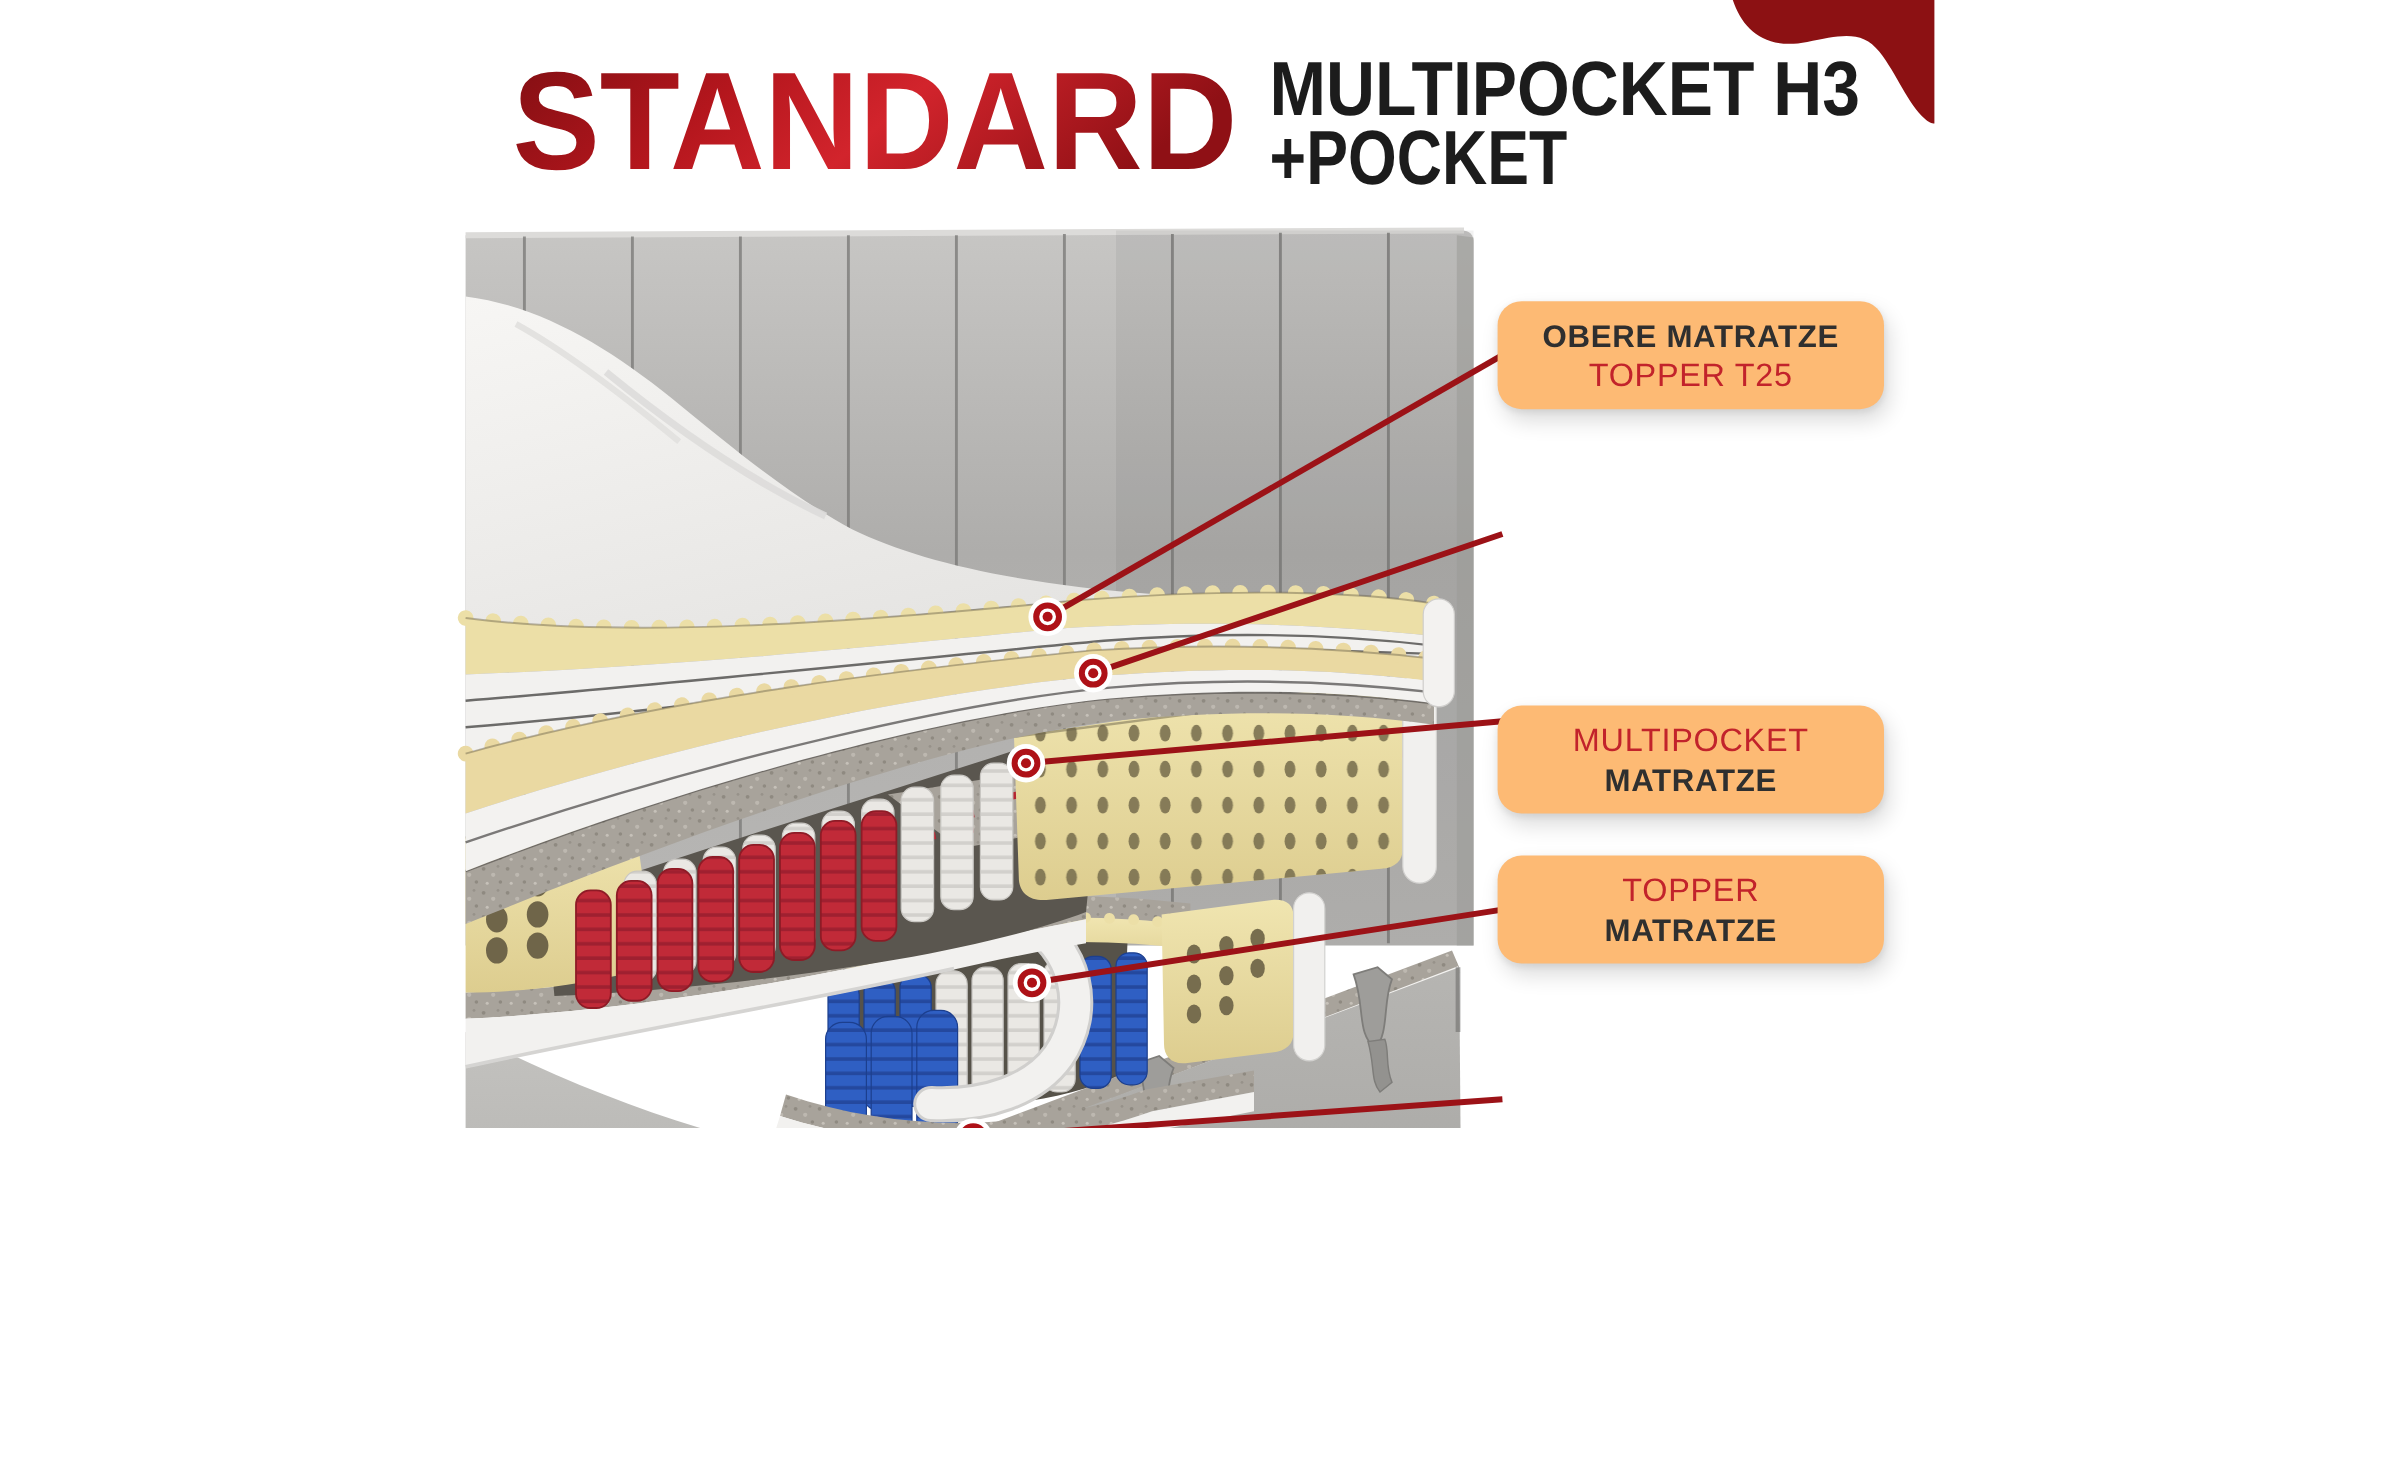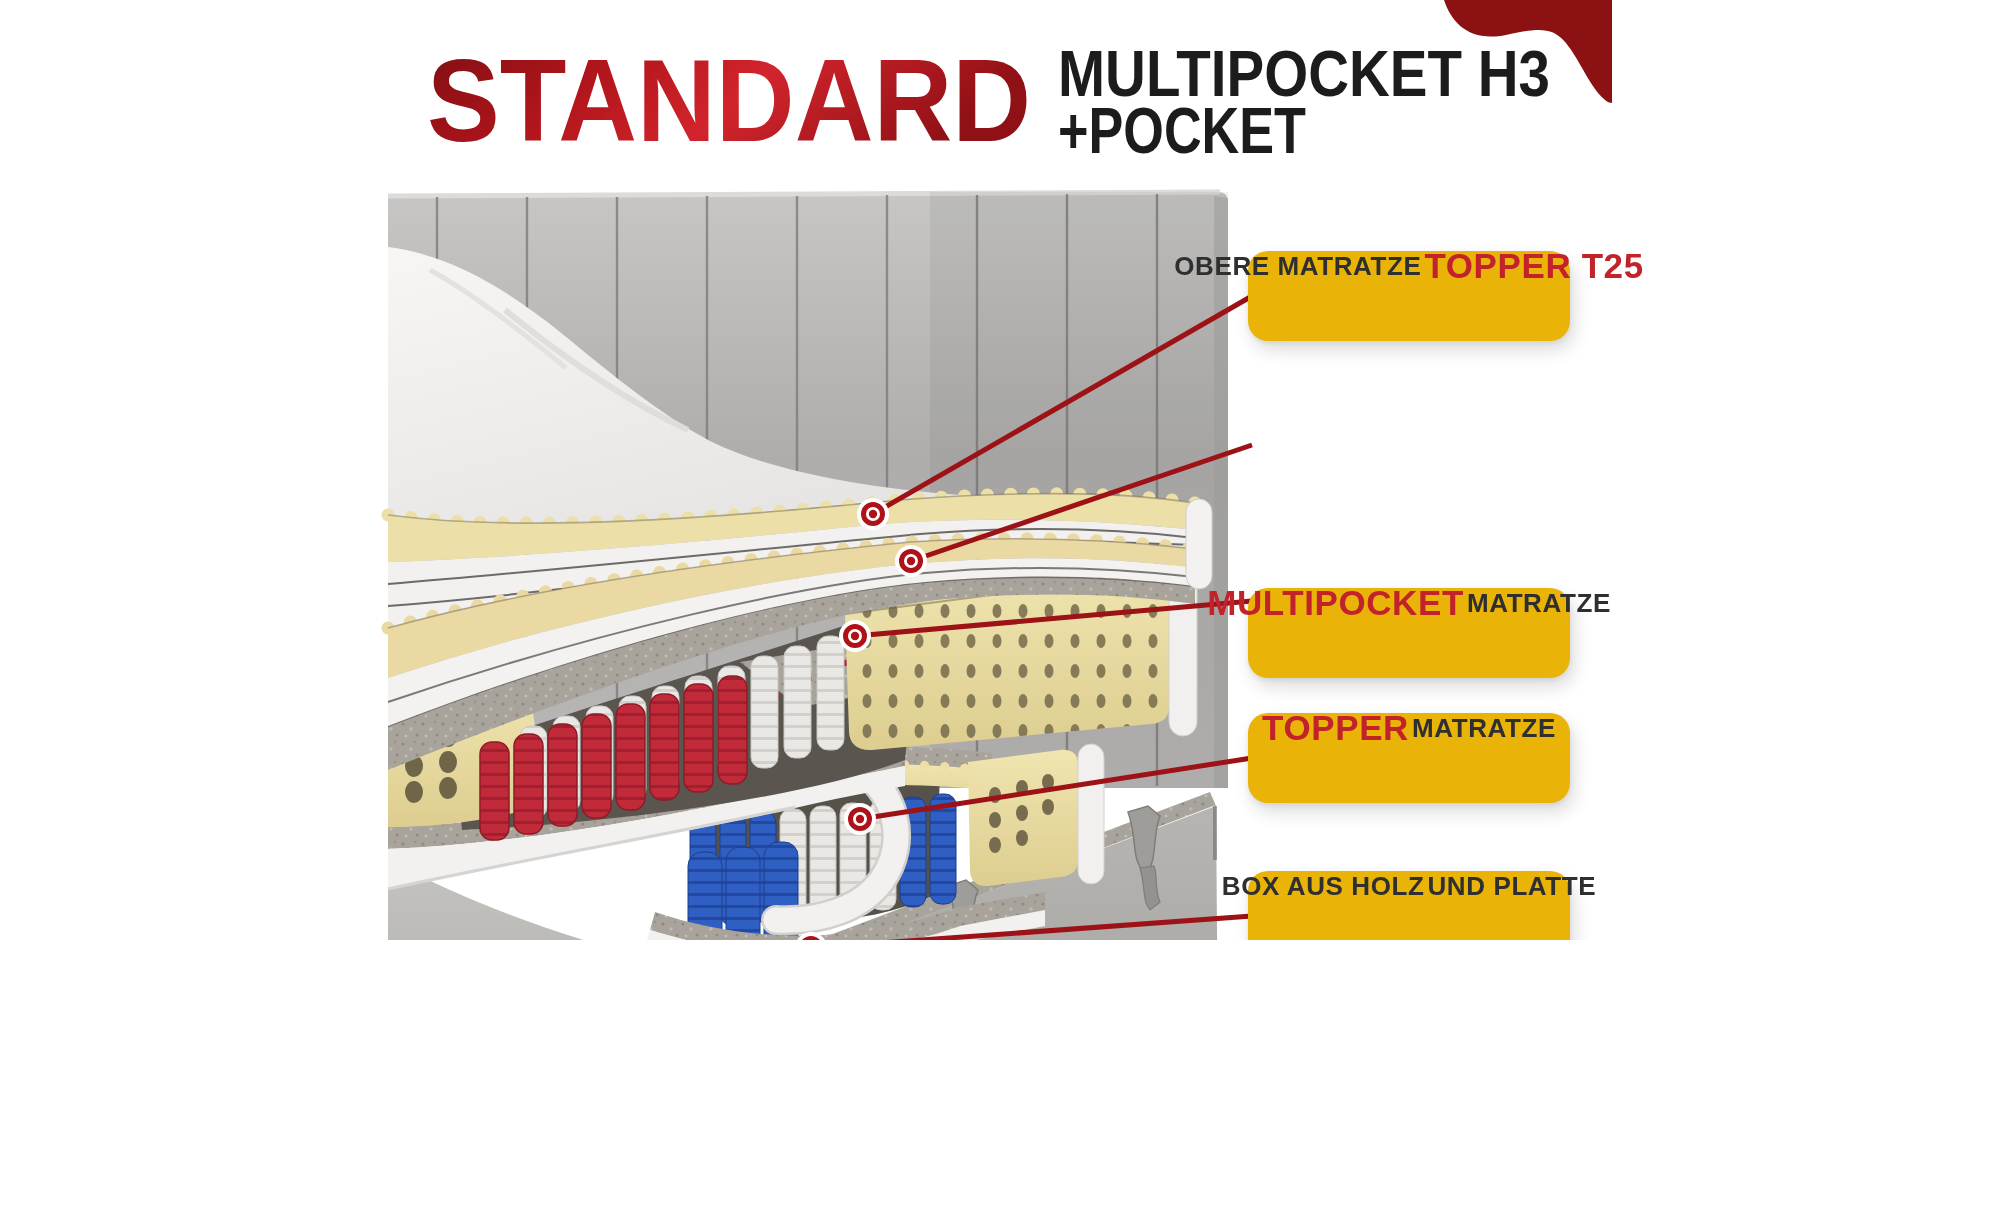--- a/index.html
+++ b/index.html
@@ -8,9 +8,9 @@
   #art{position:absolute;left:0;top:0;}
   .title-main{fill:url(#gTitle);font-weight:bold;}
   .title-sub{fill:#1c1c1c;font-weight:bold;}
-  .card{position:absolute;left:1248px;width:322px;height:90px;background:#eab308;border-radius:20px;
+  .card{position:absolute;left:1248px;width:322px;height:90px;background:#fdba74;border-radius:20px;
         box-shadow:4px 9px 18px rgba(0,0,0,.14), 0 2px 5px rgba(0,0,0,.07);
-        display:flex;flex-direction:row;align-items:flex-start;justify-content:center;gap:3px;}
+        display:flex;flex-direction:column;align-items:center;justify-content:center;gap:3px;}
   .card .line{font-size:26px;font-weight:600;color:#2f2f2f;letter-spacing:.6px;line-height:30px;white-space:nowrap;}
   .card .line[data-variant="accent"]{color:#c2232b;font-weight:700;font-size:35px;}
 </style>

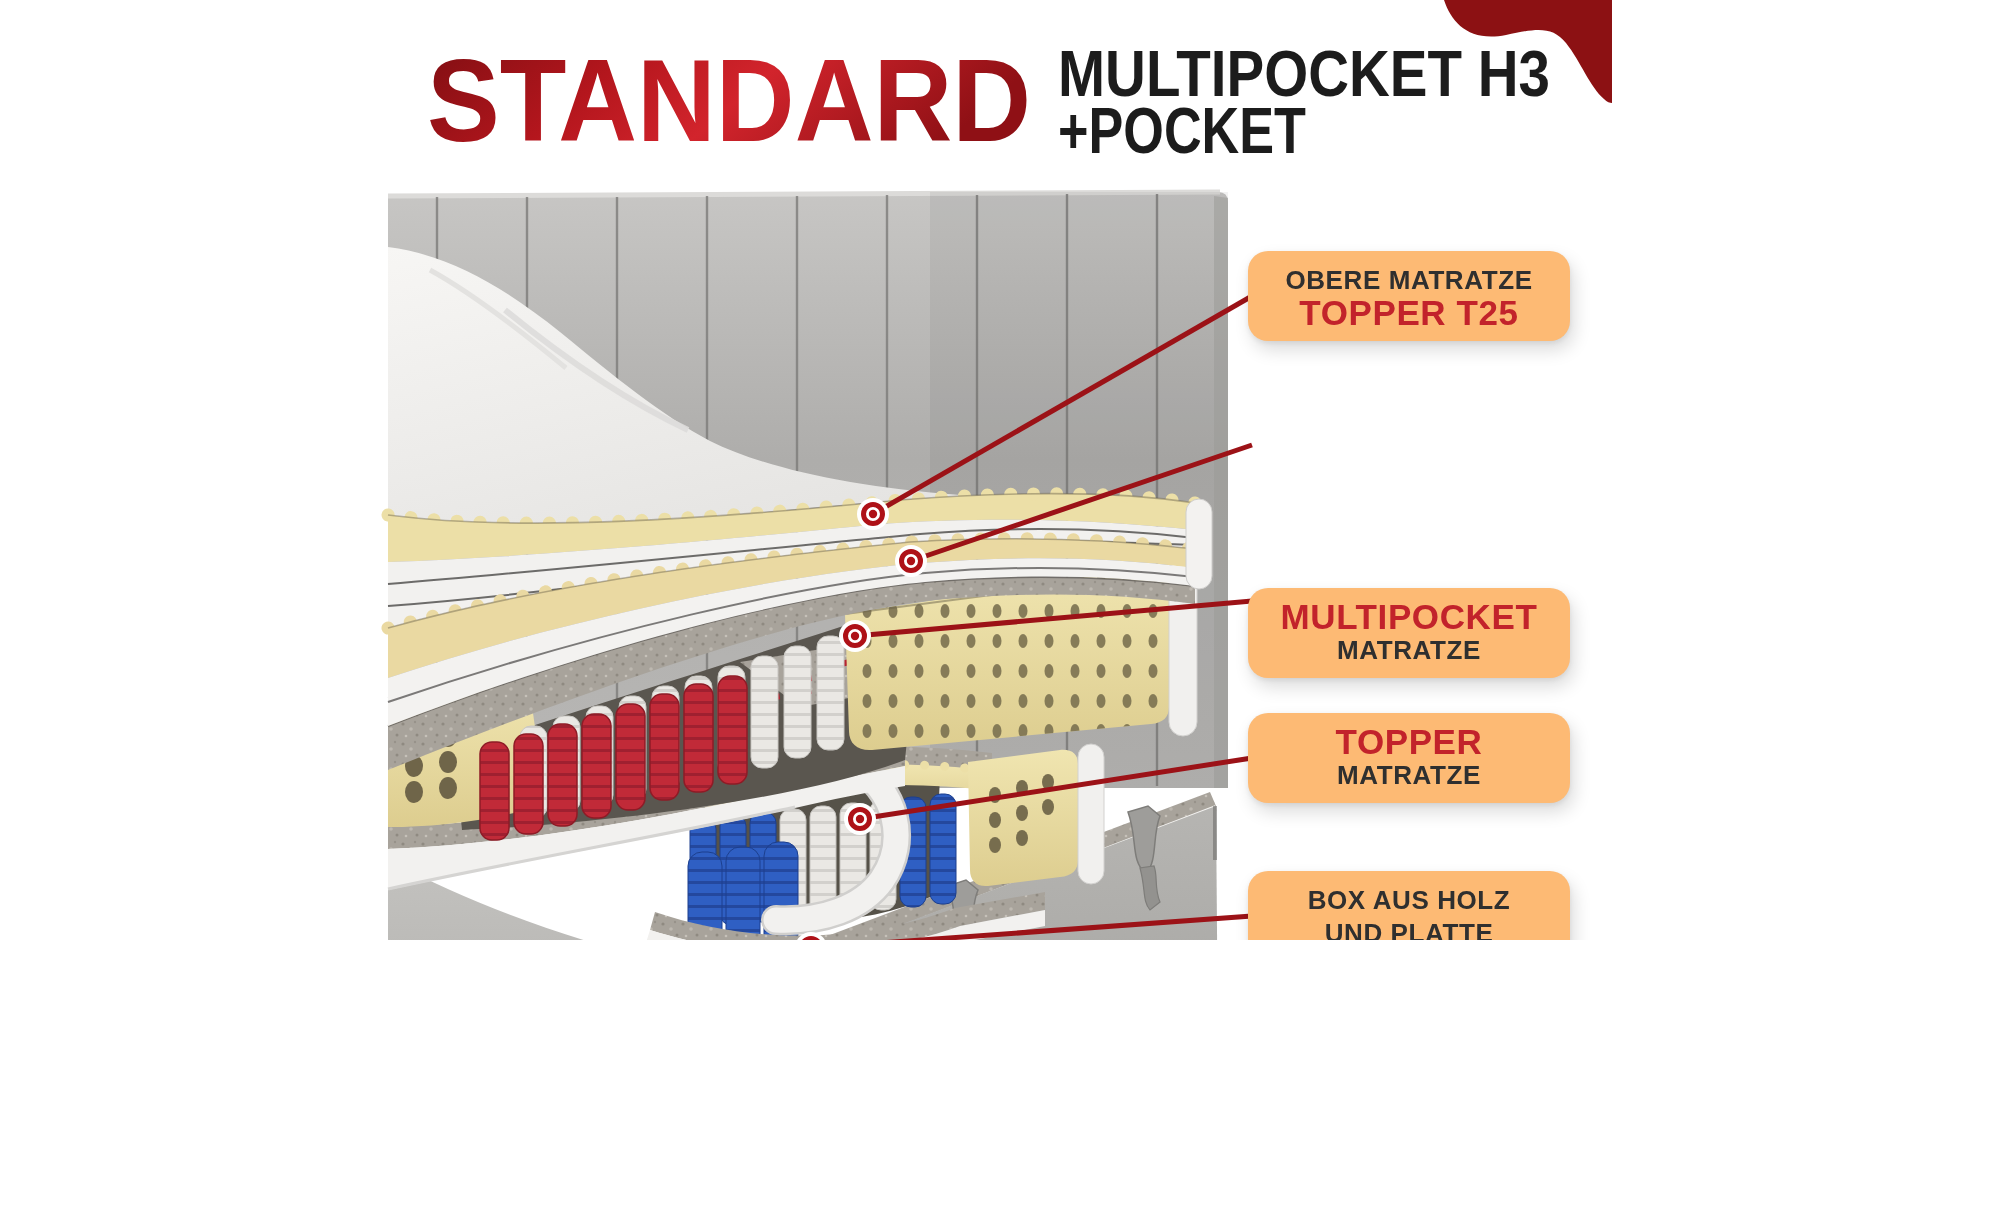--- a/index.html
+++ b/index.html
@@ -12,7 +12,7 @@
         box-shadow:4px 9px 18px rgba(0,0,0,.14), 0 2px 5px rgba(0,0,0,.07);
         display:flex;flex-direction:column;align-items:center;justify-content:center;gap:3px;}
   .card .line{font-size:26px;font-weight:600;color:#2f2f2f;letter-spacing:.6px;line-height:30px;white-space:nowrap;}
-  .card .line[data-variant="accent"]{color:#c2232b;font-weight:700;font-size:35px;}
+  .card .line[data-variant="accent"]{color:#c2232b;font-weight:400;font-size:27px;}
 </style>
 </head>
 <body>

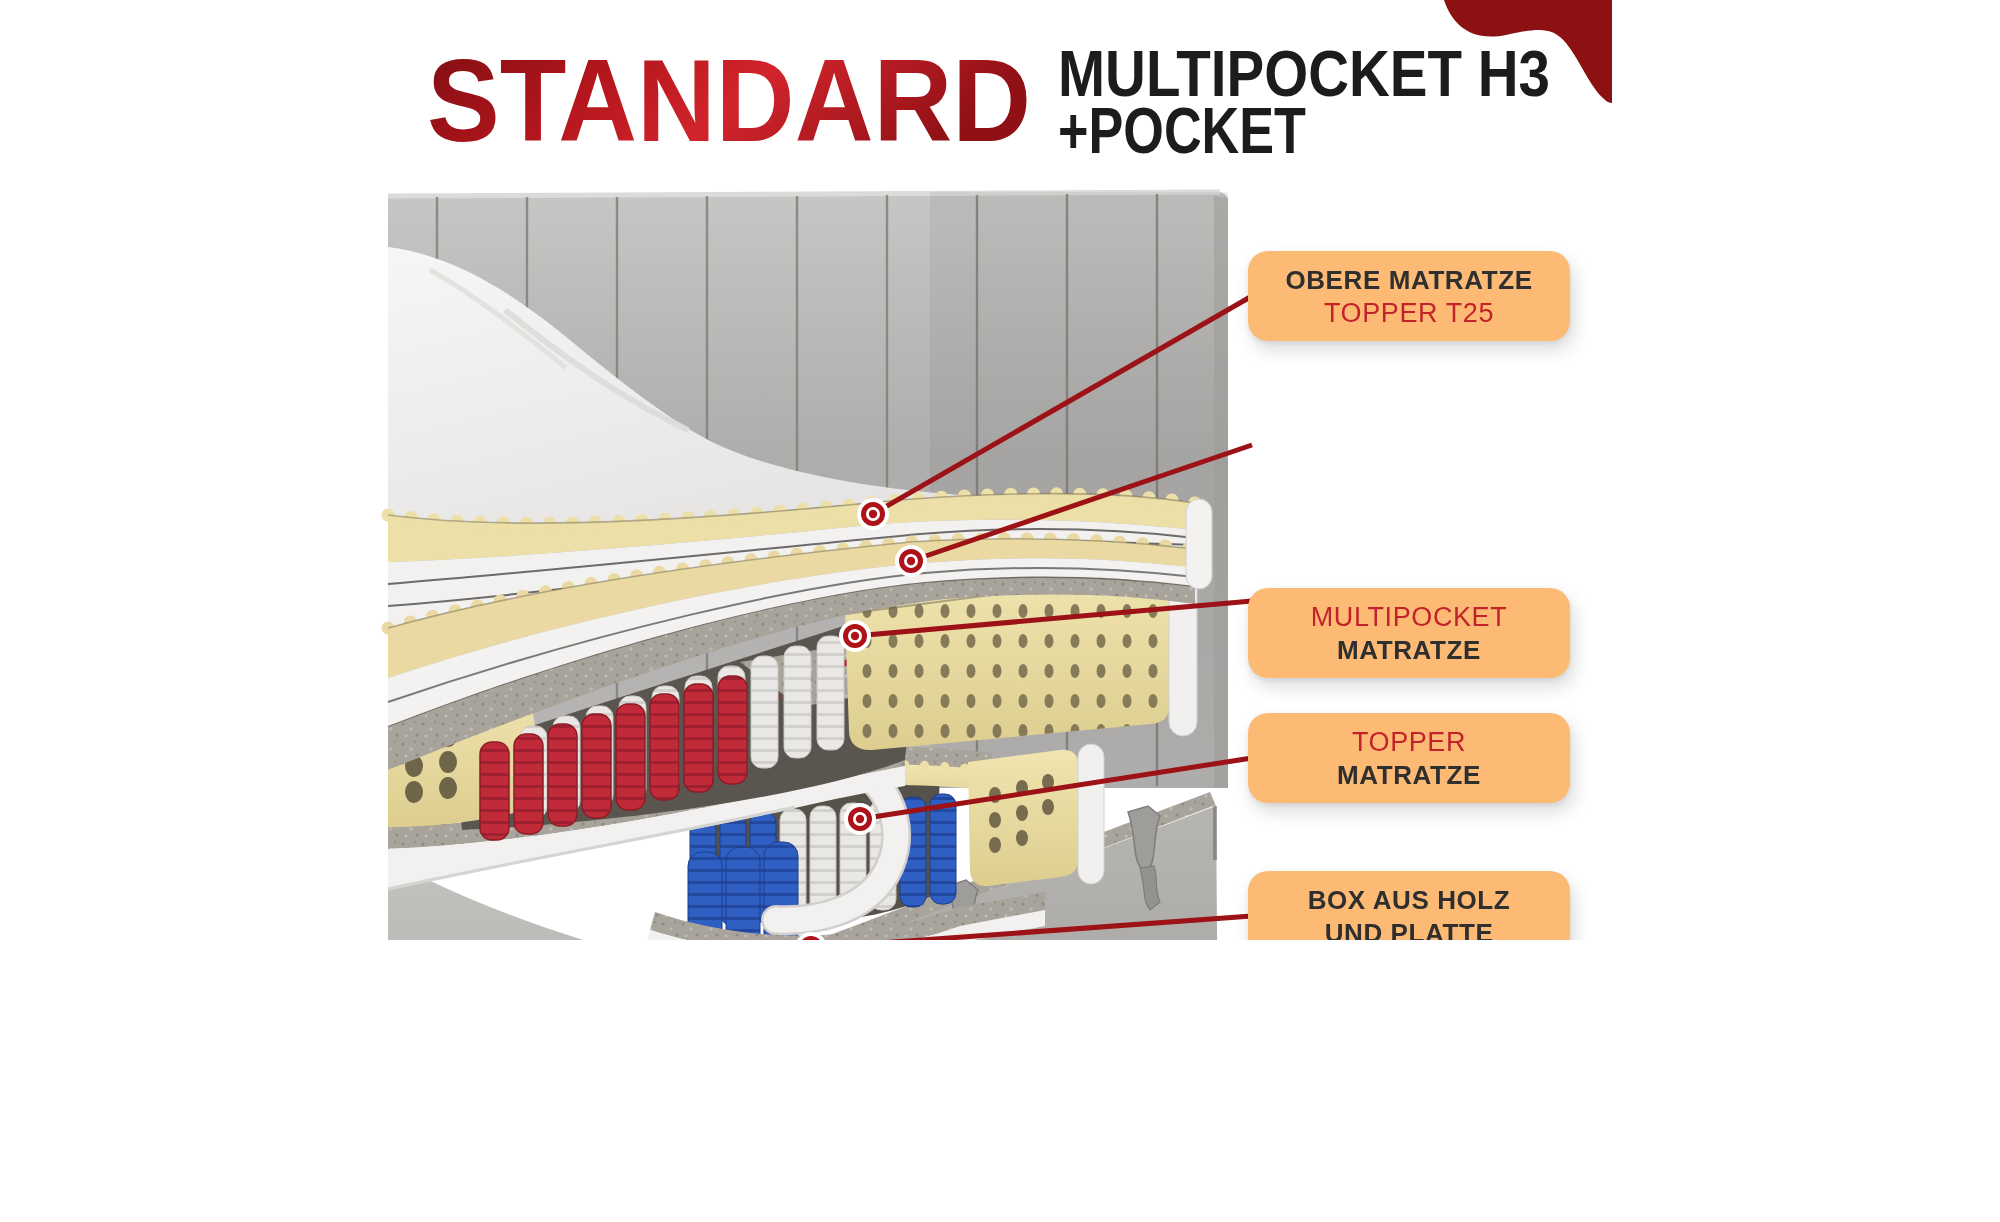--- a/index.html
+++ b/index.html
@@ -291,10 +291,6 @@
     <div class="line" data-variant="accent">TOPPER</div>
     <div class="line" data-variant="plain">MATRATZE</div>
   </div>
-  <div class="card" style="top:871px">
-    <div class="line" data-variant="plain">BOX AUS HOLZ</div>
-    <div class="line" data-variant="plain">UND PLATTE</div>
-  </div>
 
 </div>
 

